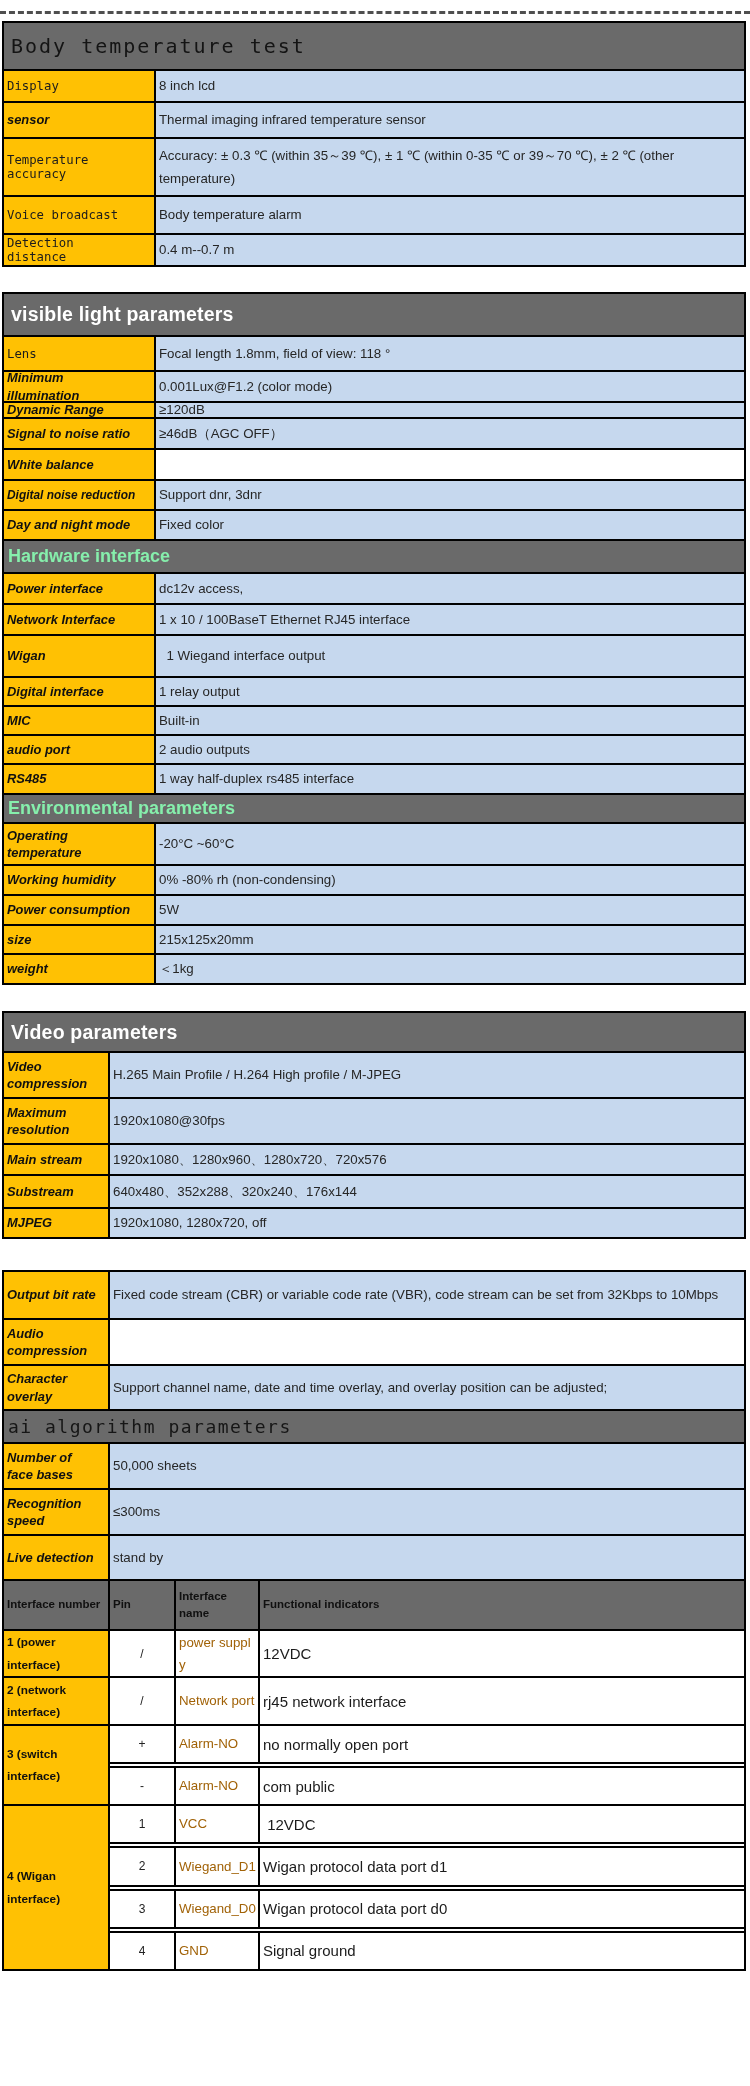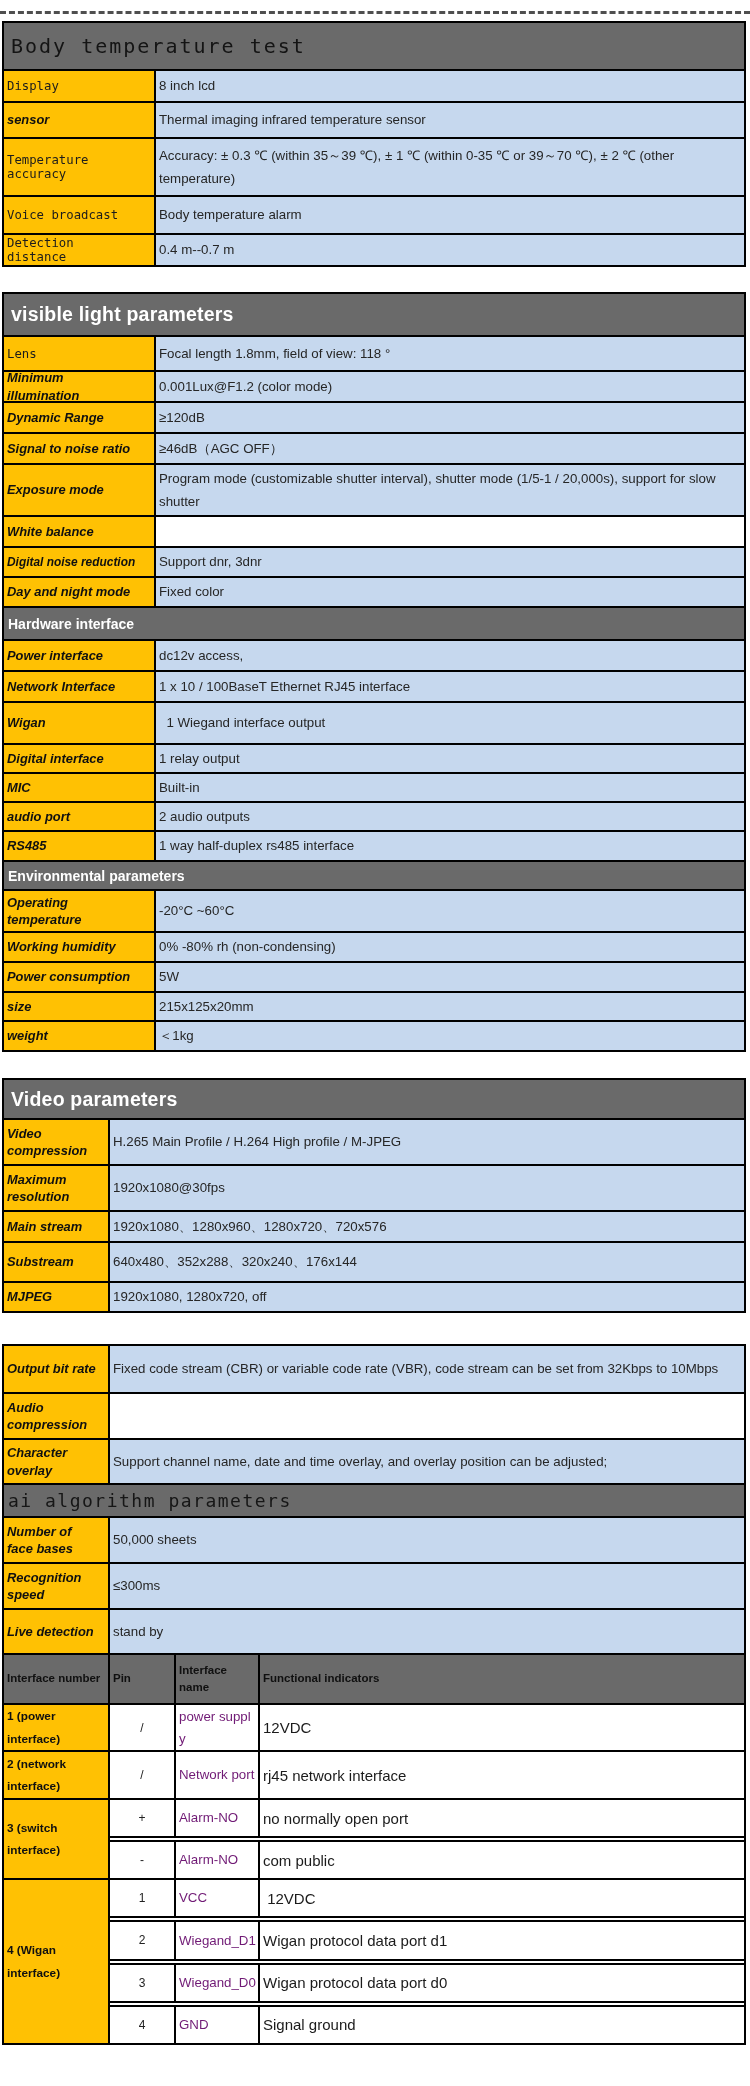--- a/index.html
+++ b/index.html
@@ -77,7 +77,7 @@
     <div class="lab bl">Minimum illumination</div>
     <div class="val">0.001Lux@F1.2 (color mode)</div>
   </div>
-  <div class="row" style="height:31px">
+  <div class="row" style="height:16px">
     <div class="lab bl">Dynamic Range</div>
     <div class="val">≥120dB</div>
   </div>

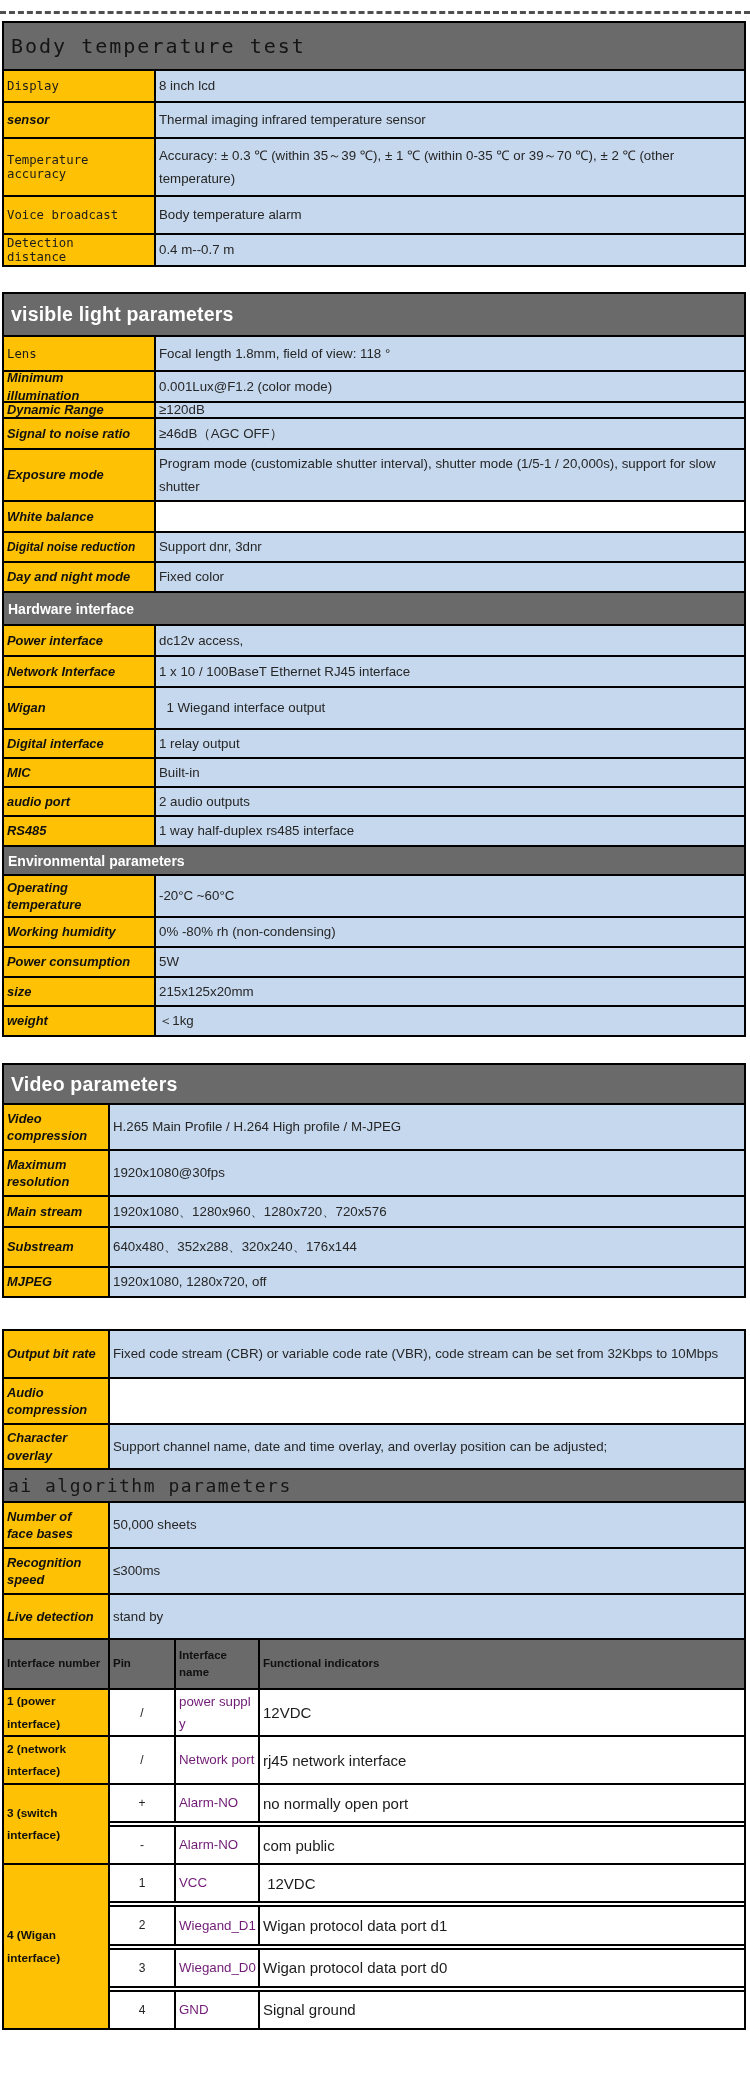--- a/index.html
+++ b/index.html
@@ -85,10 +85,6 @@
     <div class="lab bl">Signal to noise ratio</div>
     <div class="val">≥46dB（AGC OFF）</div>
   </div>
-  <div class="row" style="height:52px">
-    <div class="lab bl">Exposure mode</div>
-    <div class="val">Program mode (customizable shutter interval), shutter mode (1/5-1 / 20,000s), support for slow shutter</div>
-  </div>
   <div class="row" style="height:31px">
     <div class="lab bl">White balance</div>
   </div>

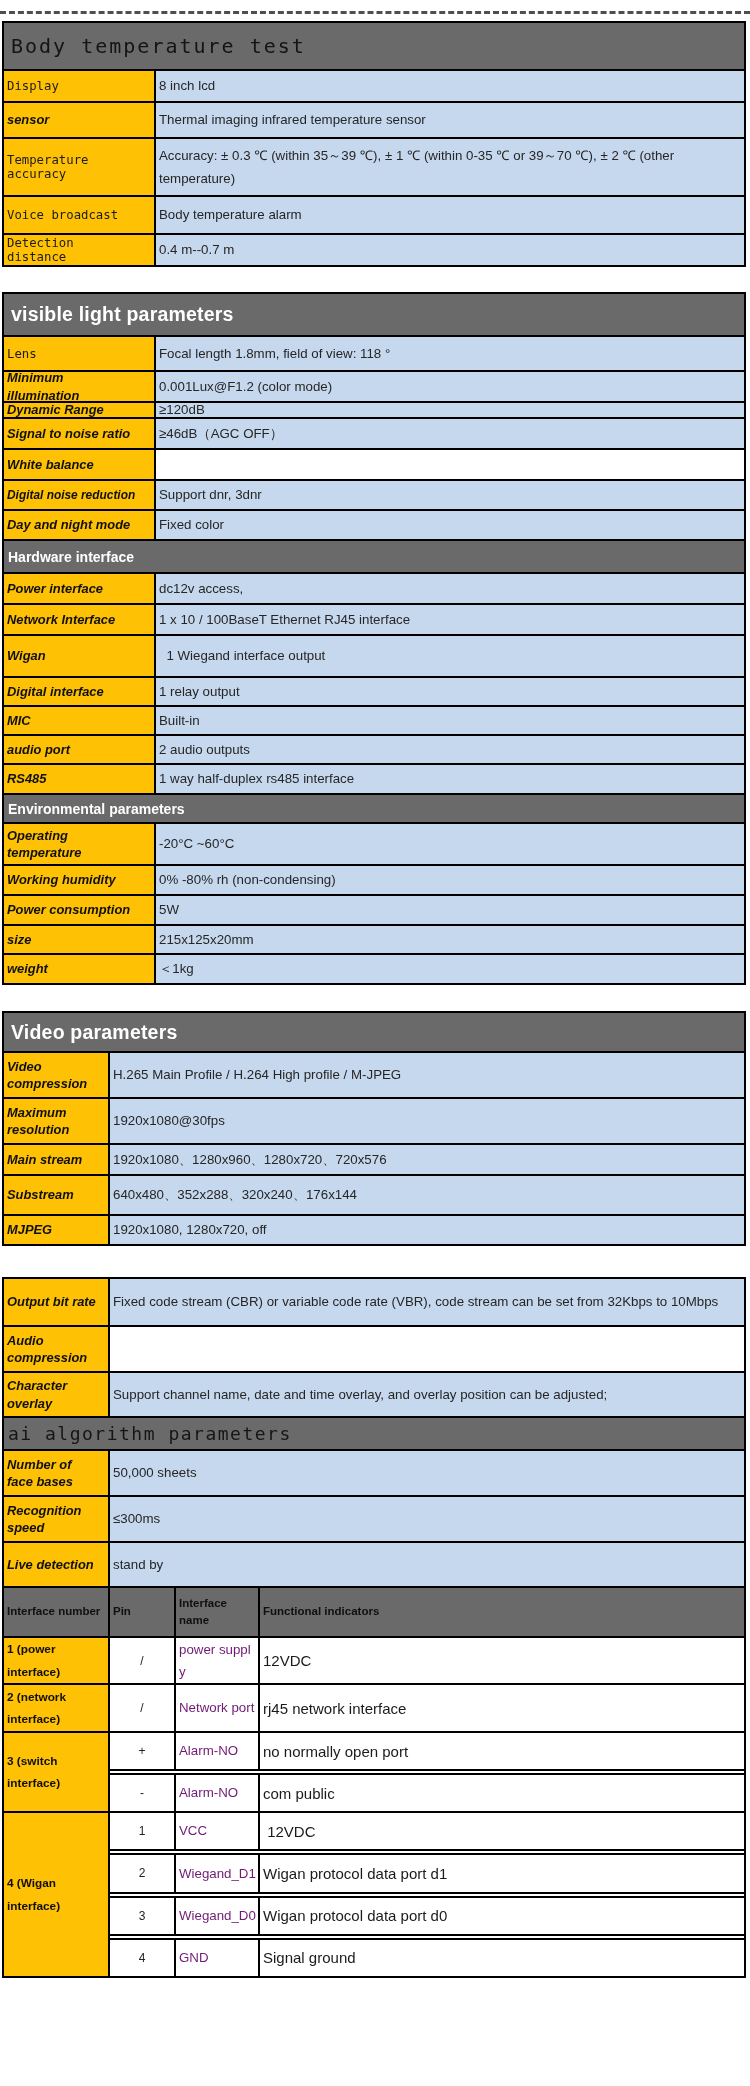--- a/index.html
+++ b/index.html
@@ -11,7 +11,7 @@
   .cap{background:#6a6a6a;display:flex;align-items:center;padding-left:7px;box-sizing:border-box;overflow:hidden;}
   .cap.mono-cap{font-family:"DejaVu Sans Mono",monospace;font-size:20px;color:#141414;letter-spacing:2px;}
   .cap.white-cap{font-weight:bold;font-size:19.5px;color:#ffffff;letter-spacing:0.2px;}
-  .sub{background:#6a6a6a;color:#ffffff;font-weight:bold;font-size:14px;display:flex;align-items:center;padding-left:4px;flex:1;}
+  .sub{background:#6a6a6a;color:#86efac;font-weight:bold;font-size:18px;display:flex;align-items:center;padding-left:4px;flex:1;}
   .sub.mono-sub{font-family:"DejaVu Sans Mono",monospace;font-weight:normal;color:#161616;font-size:18px;letter-spacing:1.5px;}
   .lab{width:152px;background:#ffc103;border-right:2px solid #000;display:flex;align-items:center;padding:0 18px 0 3px;box-sizing:border-box;overflow:hidden;}
   .narrow .lab{width:106px;padding:0 8px 0 3px;}

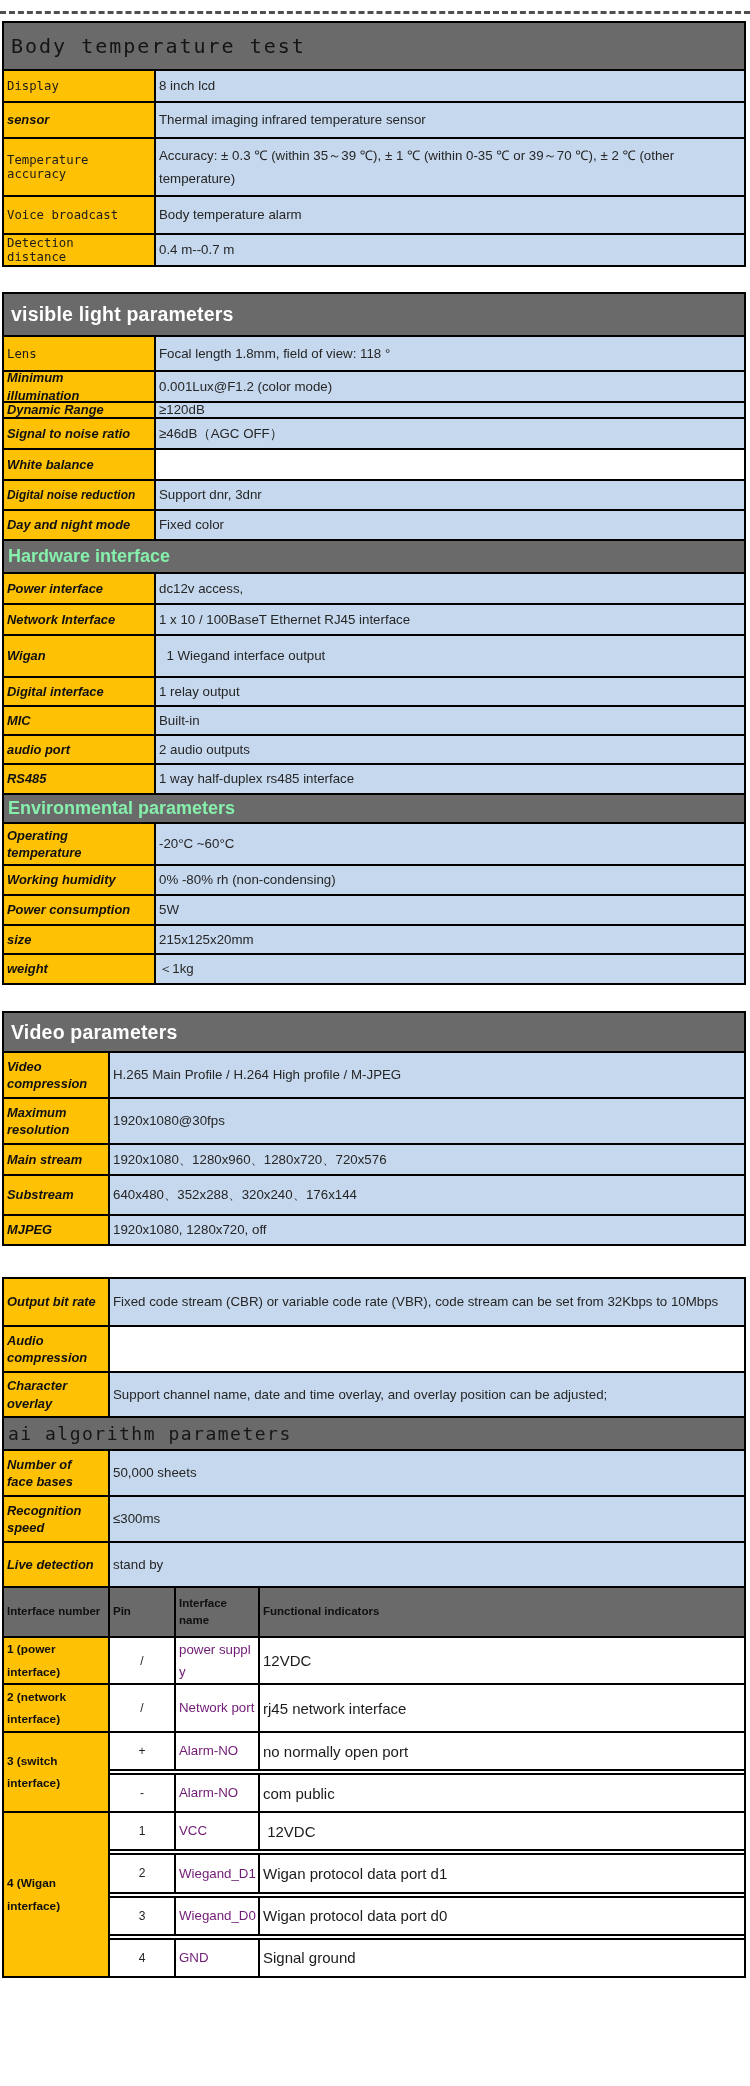--- a/index.html
+++ b/index.html
@@ -168,7 +168,7 @@
     <div class="lab bl">Main stream</div>
     <div class="val">1920x1080、1280x960、1280x720、720x576</div>
   </div>
-  <div class="row" style="height:40px">
+  <div class="row" style="height:33px">
     <div class="lab bl">Substream</div>
     <div class="val">640x480、352x288、320x240、176x144</div>
   </div>

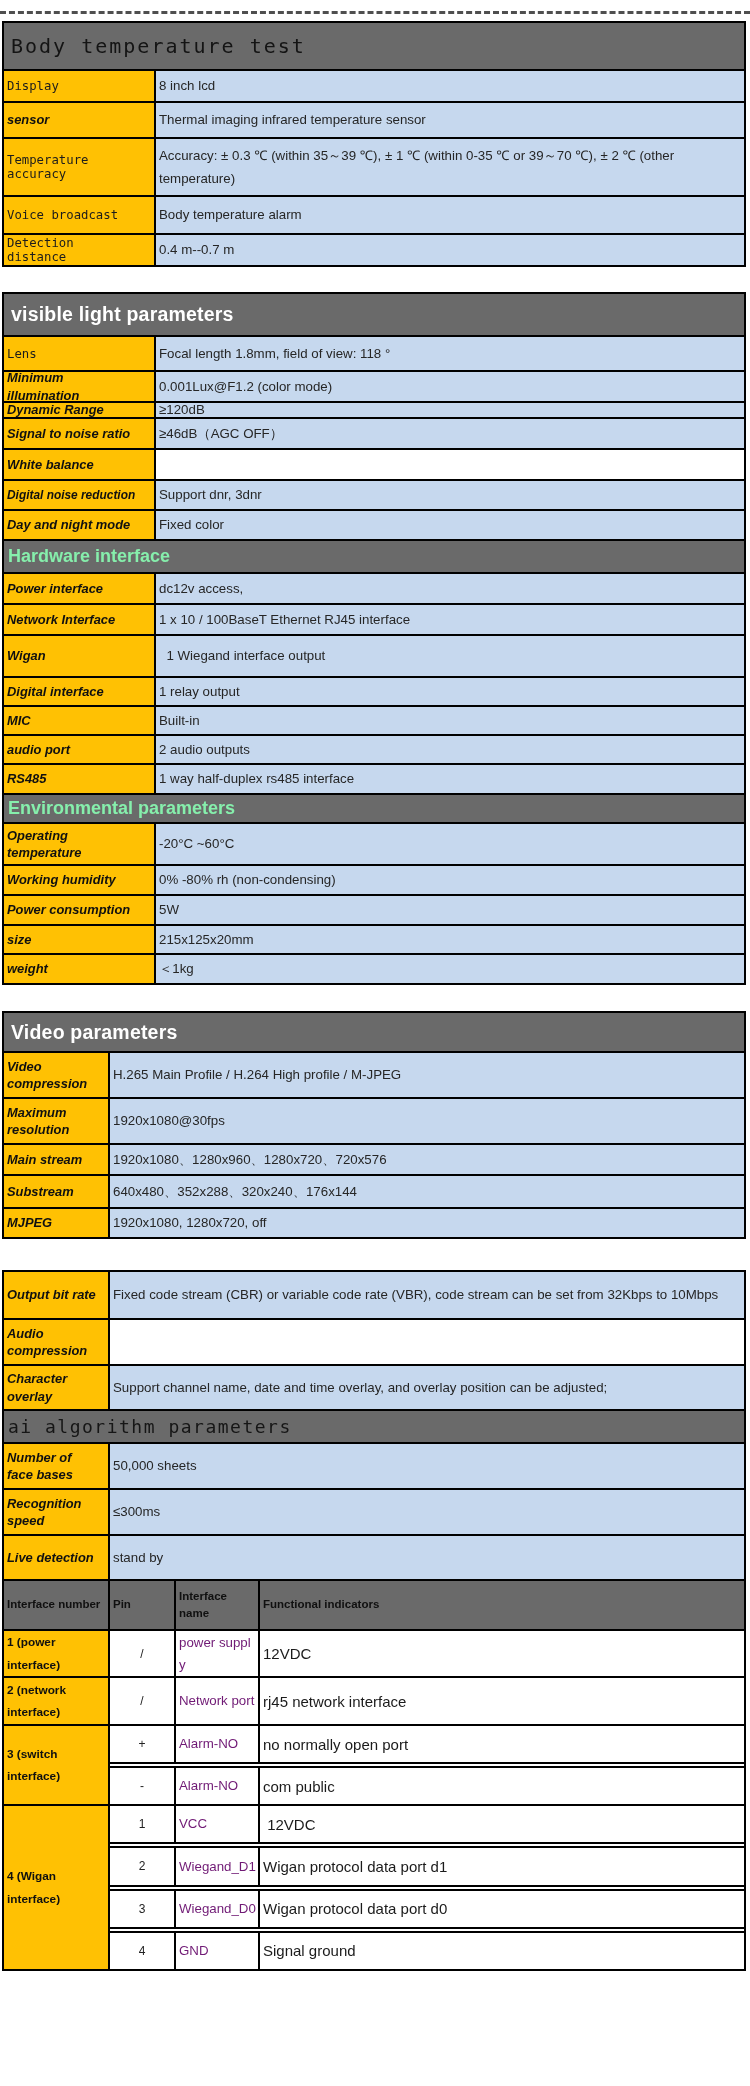--- a/index.html
+++ b/index.html
@@ -32,7 +32,7 @@
   .ifr.firstr{border-top:none;}
   .ifr.dbl{border-top:6px double #000;}
   .pin{width:66px;border-right:2px solid #000;background:#fff;display:flex;align-items:center;justify-content:center;font-size:12px;color:#222;box-sizing:border-box;}
-  .nm{width:84px;border-right:2px solid #000;background:#fff;display:flex;align-items:center;font-size:13.3px;color:#701a75;padding:0 1px 0 3px;box-sizing:border-box;word-break:break-all;line-height:1.6;}
+  .nm{width:84px;border-right:2px solid #000;background:#fff;display:flex;align-items:center;font-size:13.3px;color:#a16207;padding:0 1px 0 3px;box-sizing:border-box;word-break:break-all;line-height:1.6;}
   .fn{flex:1;background:#fff;display:flex;align-items:center;font-size:15px;color:#1b1b1b;padding:0 3px;box-sizing:border-box;white-space:pre-wrap;}
   .gap25{height:25px;} .gap26{height:26px;} .gap31{height:31px;}
 </style>

